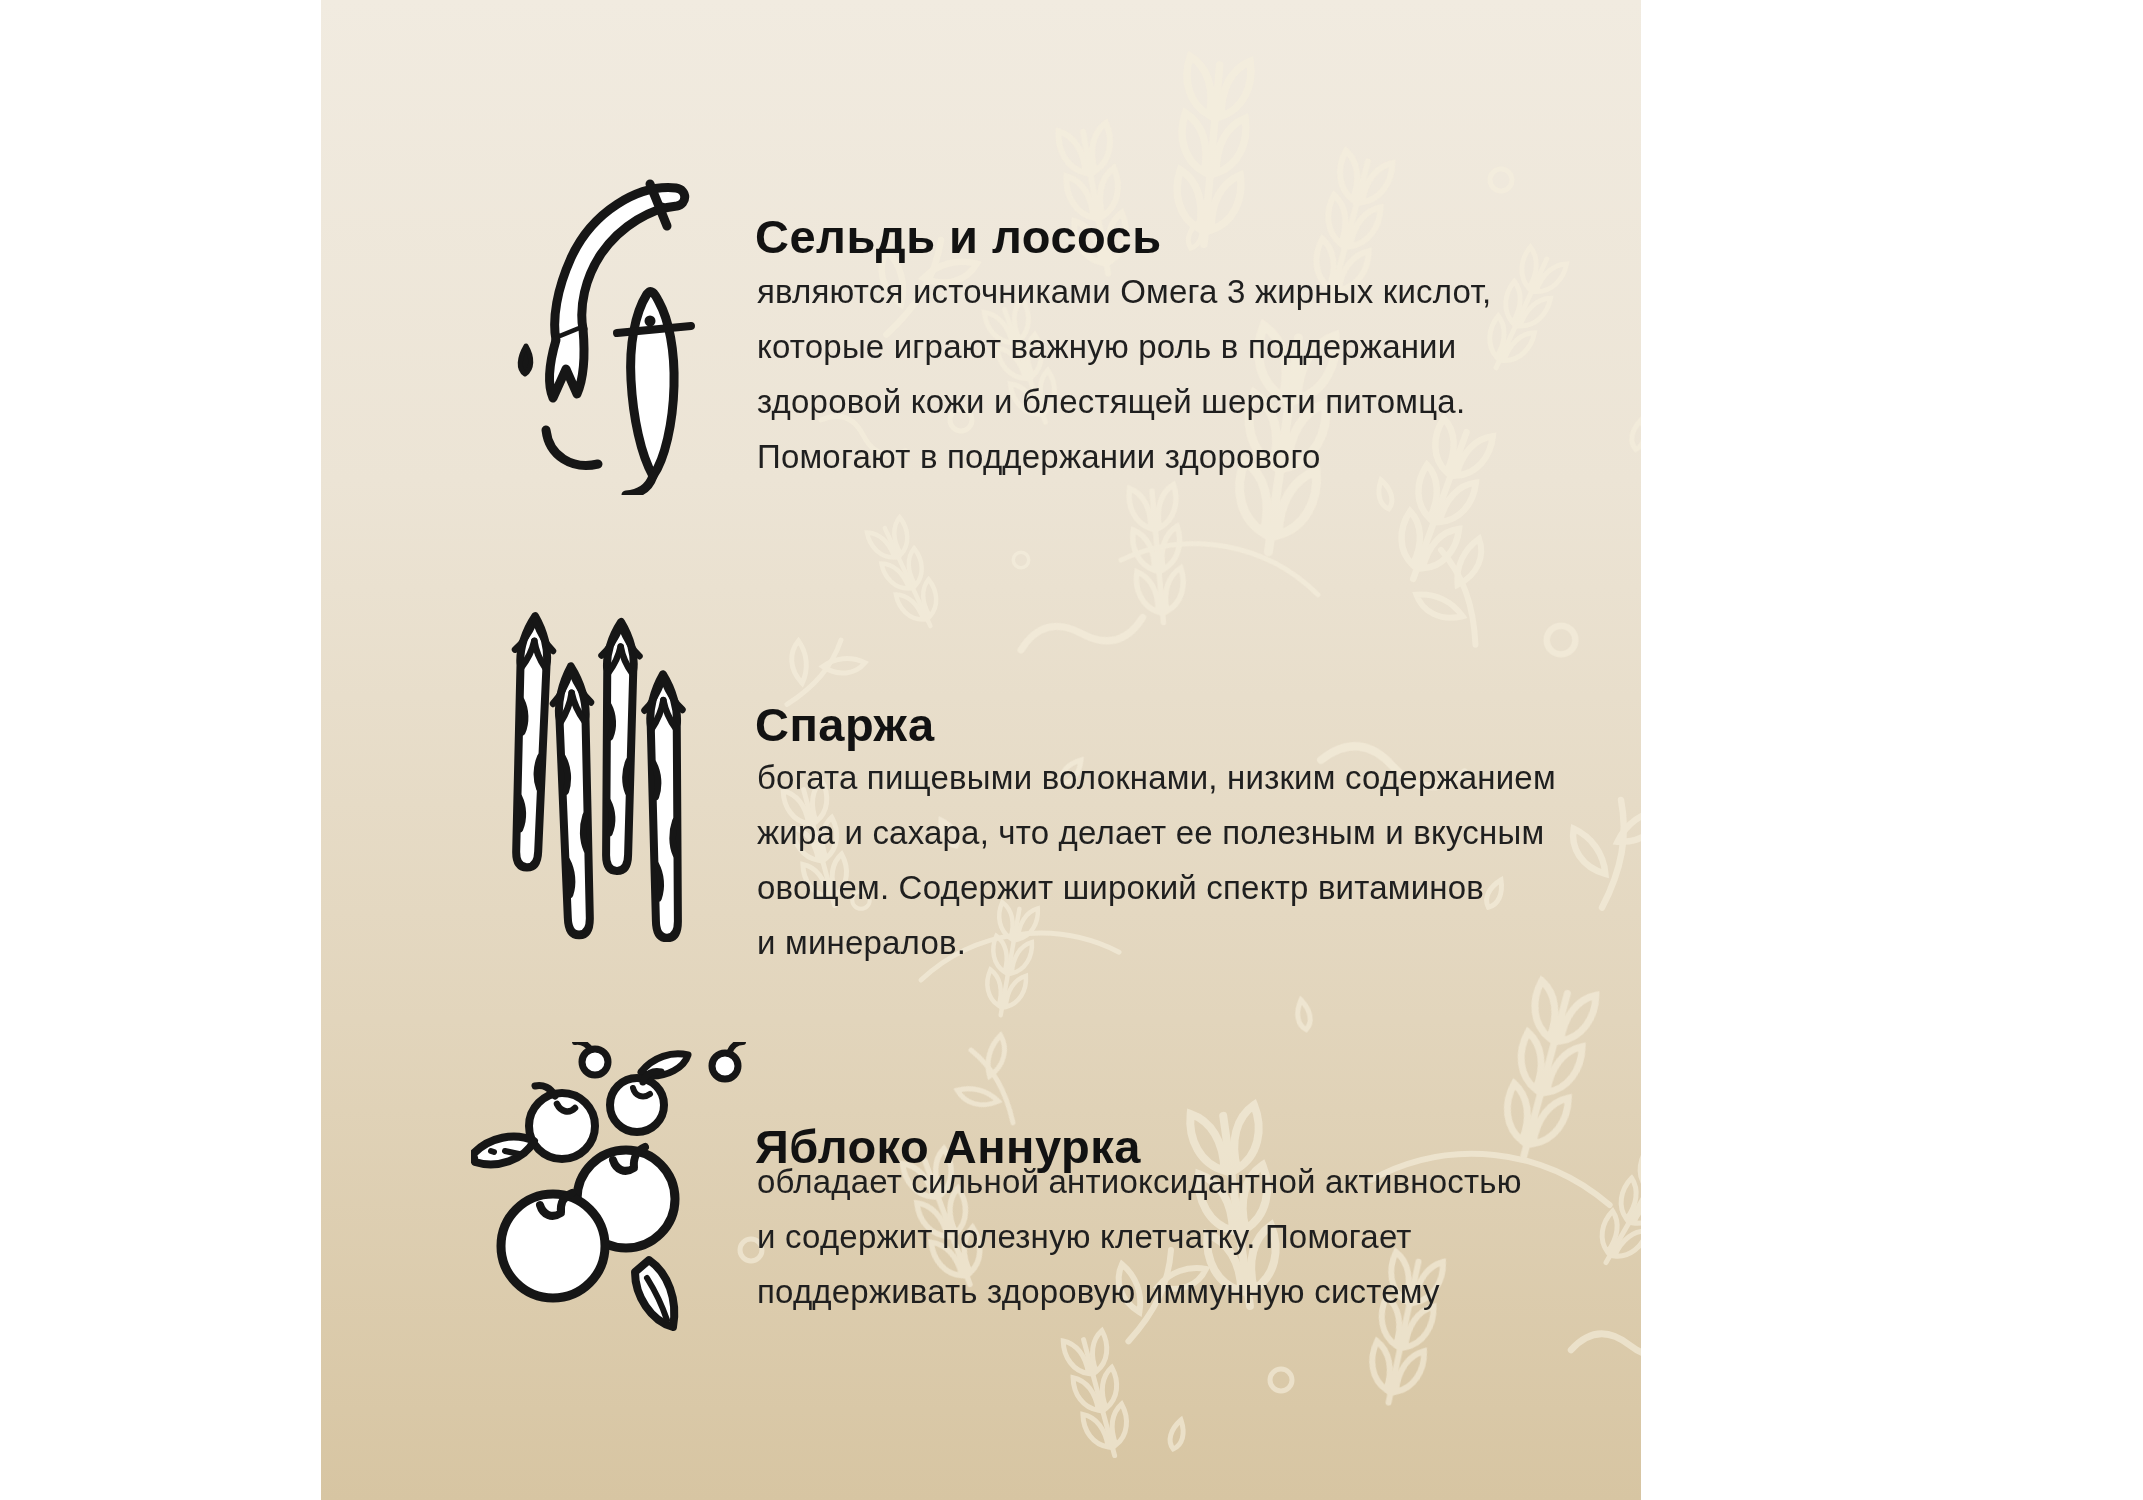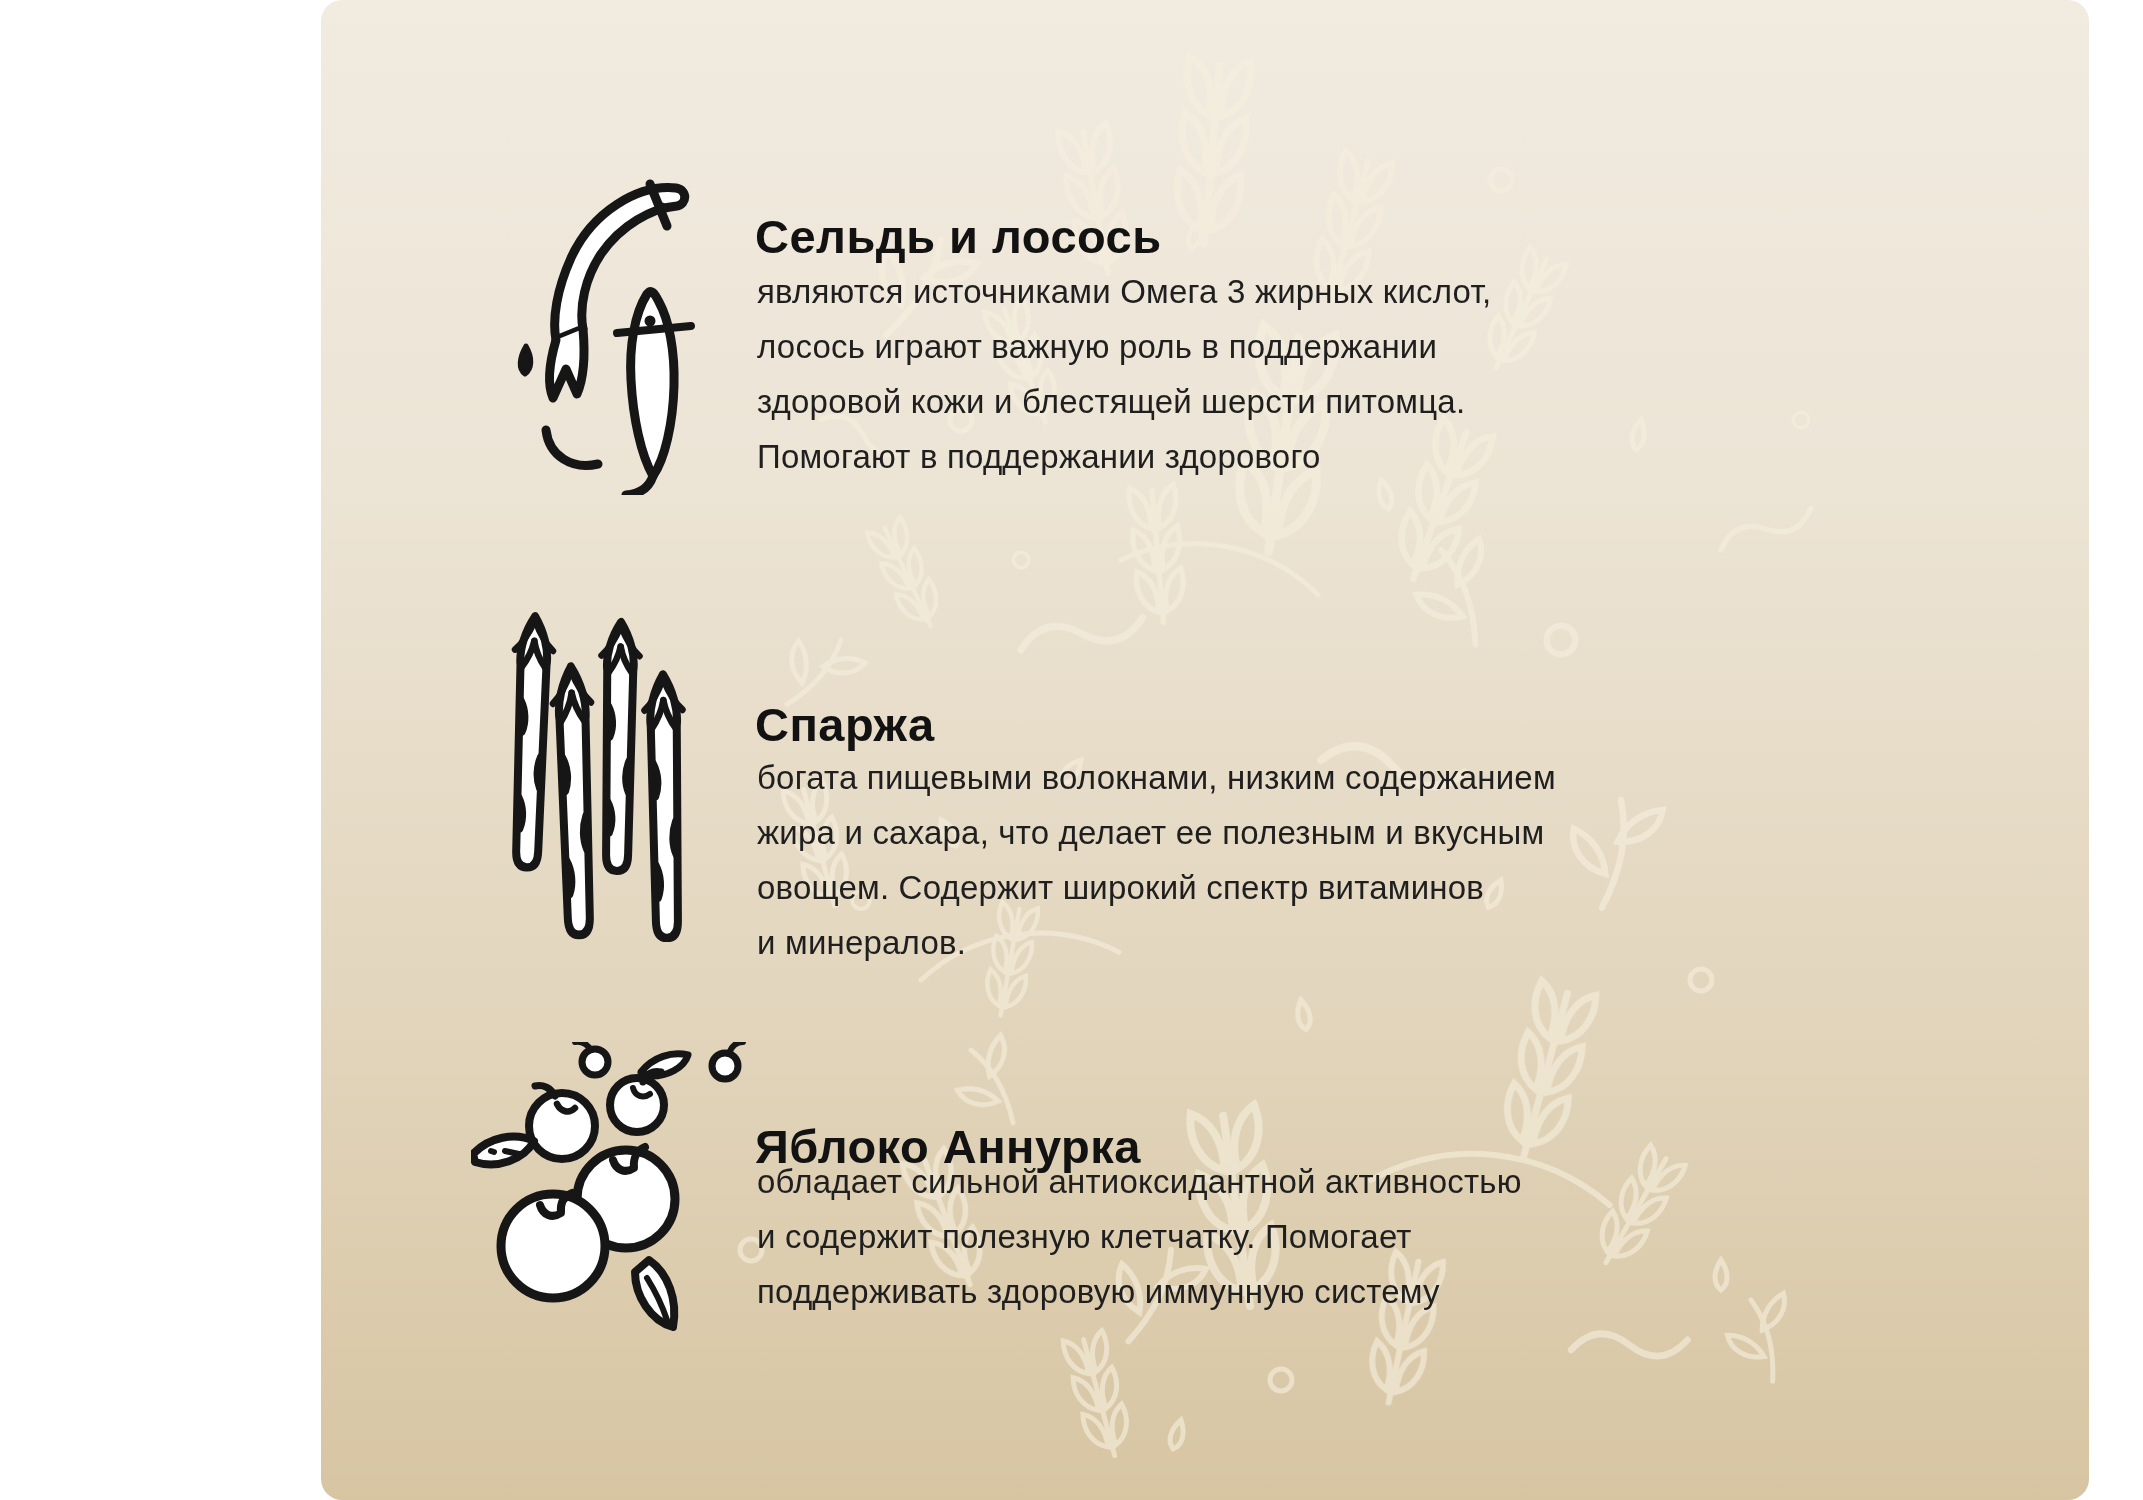--- a/index.html
+++ b/index.html
@@ -12,10 +12,9 @@
   }
   .panel{
     position:absolute;left:321px;top:0;
-    width:1768px;height:1500px;
+    width:1320px;height:1500px;
     background:linear-gradient(180deg,#f1ebe0 0%,#ece4d5 32%,#e2d5bc 68%,#d7c5a2 100%);
     overflow:hidden;
-    border-radius:21px;
   }
   .pattern{
     position:absolute;left:0;top:0;width:1500px;height:1500px;

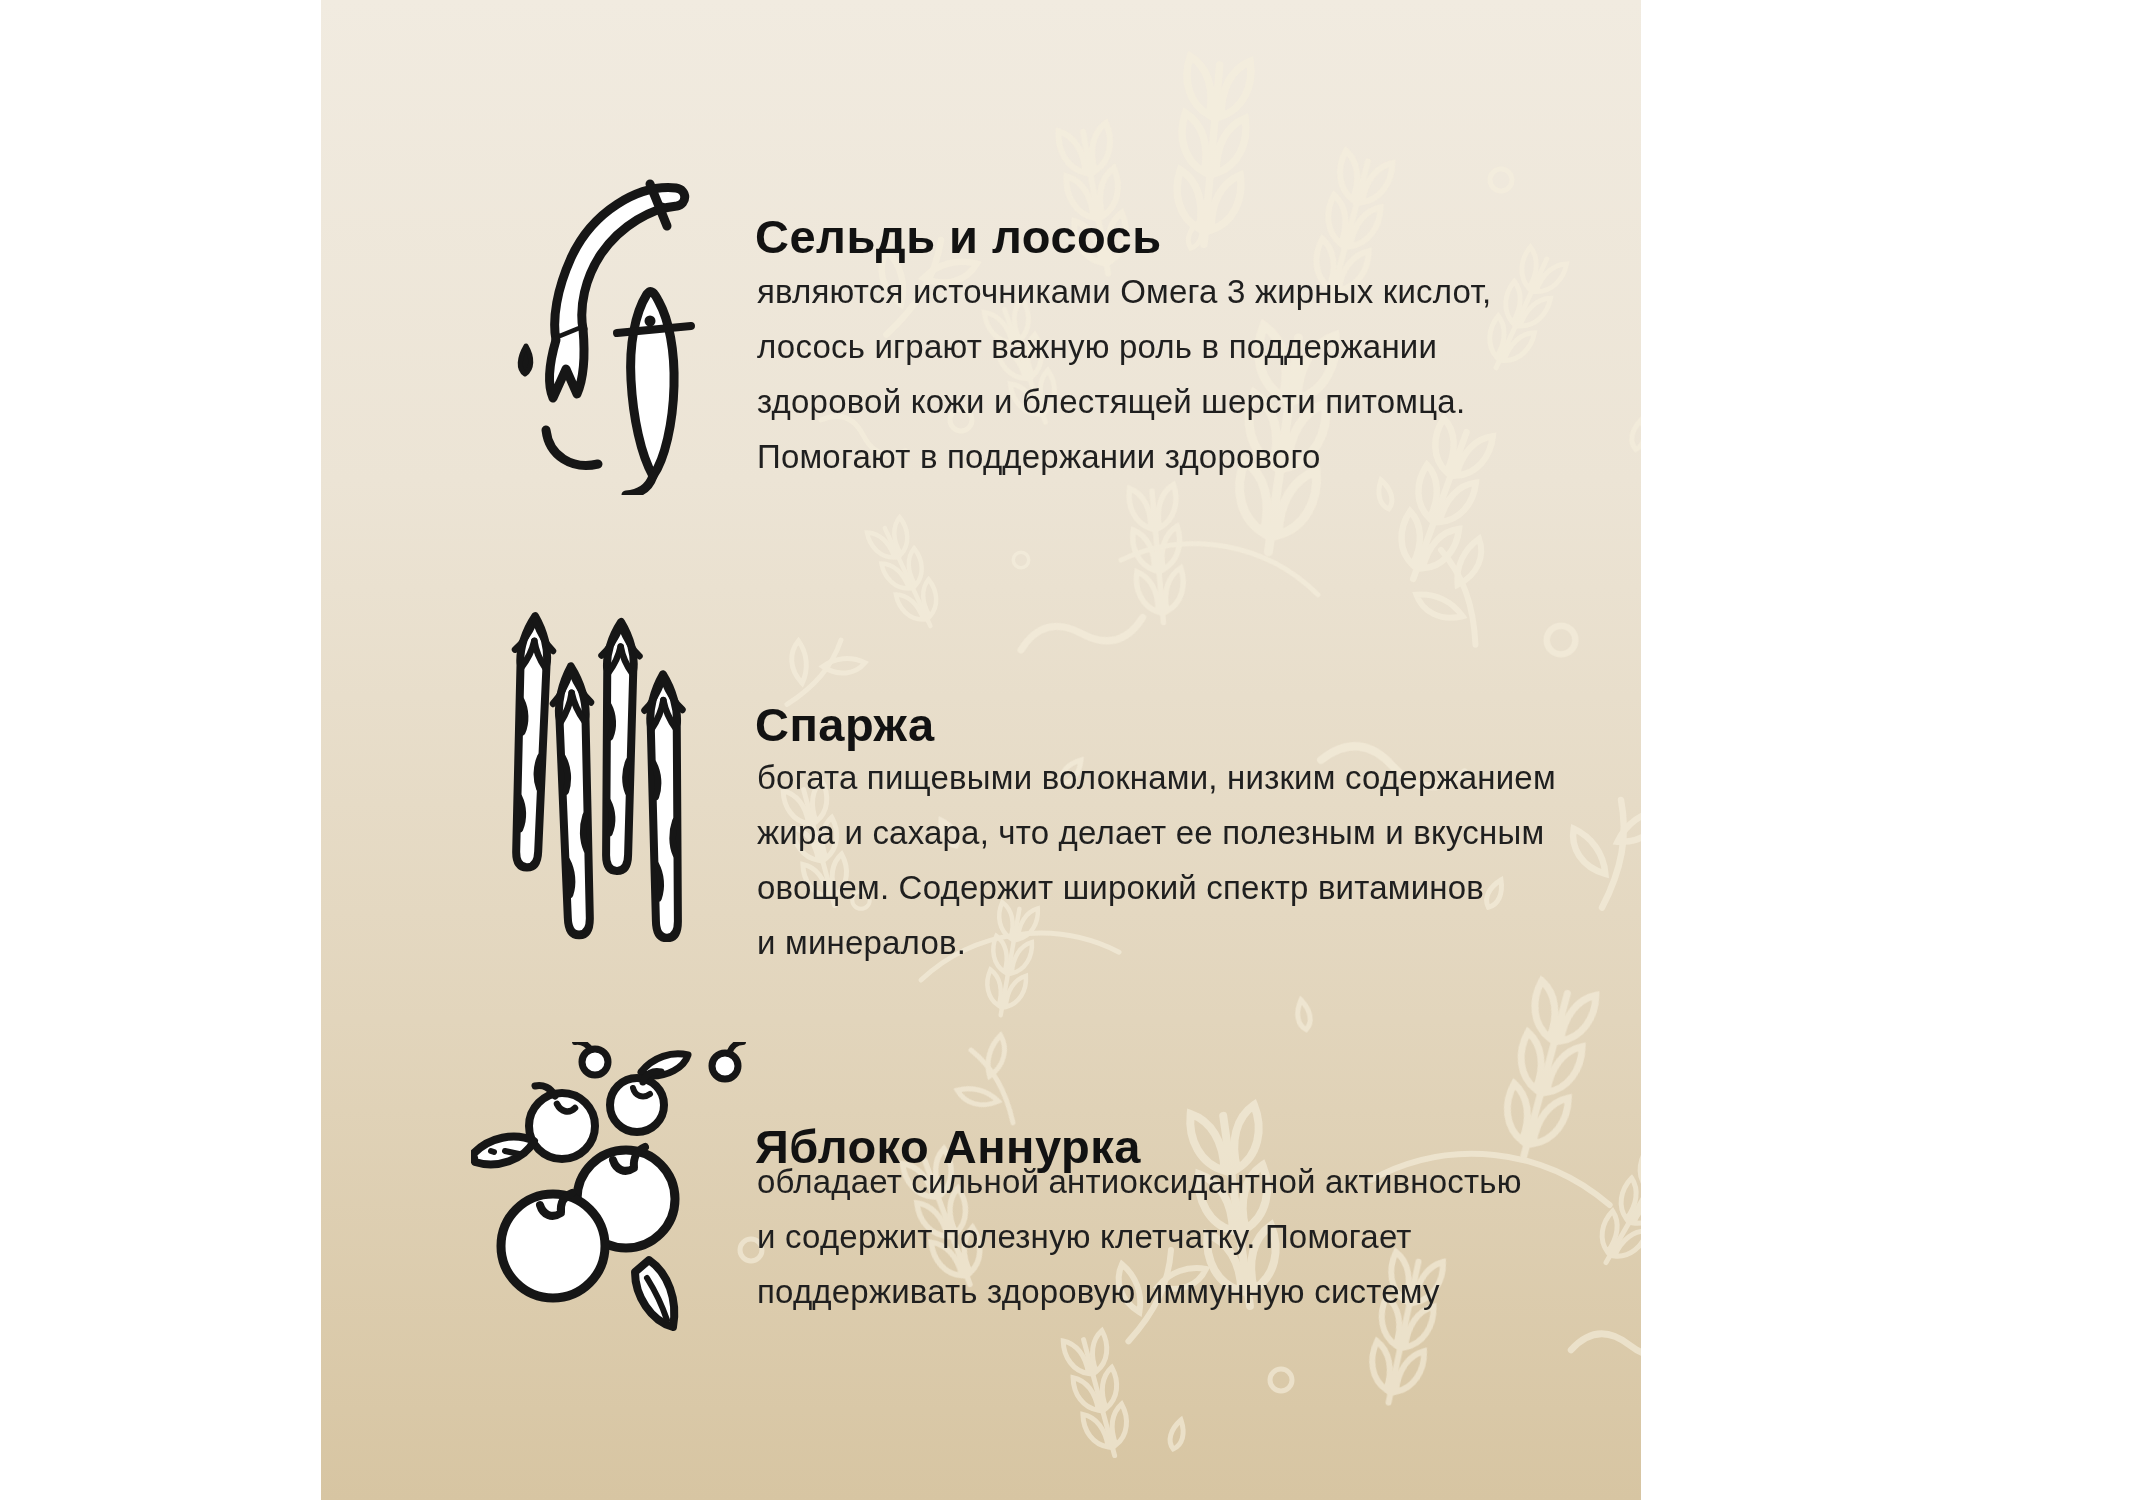--- a/index.html
+++ b/index.html
@@ -147,7 +147,7 @@
     <h2 class="title title-1">Сельдь и лосось</h2>
     <div class="body body-1">
       <div class="line">являются источниками Омега 3 жирных кислот,</div>
-      <div class="line">лосось играют важную роль в поддержании</div>
+      <div class="line">которые играют важную роль в поддержании</div>
       <div class="line">здоровой кожи и блестящей шерсти питомца.</div>
       <div class="line">Помогают в поддержании здорового</div>
     </div>

